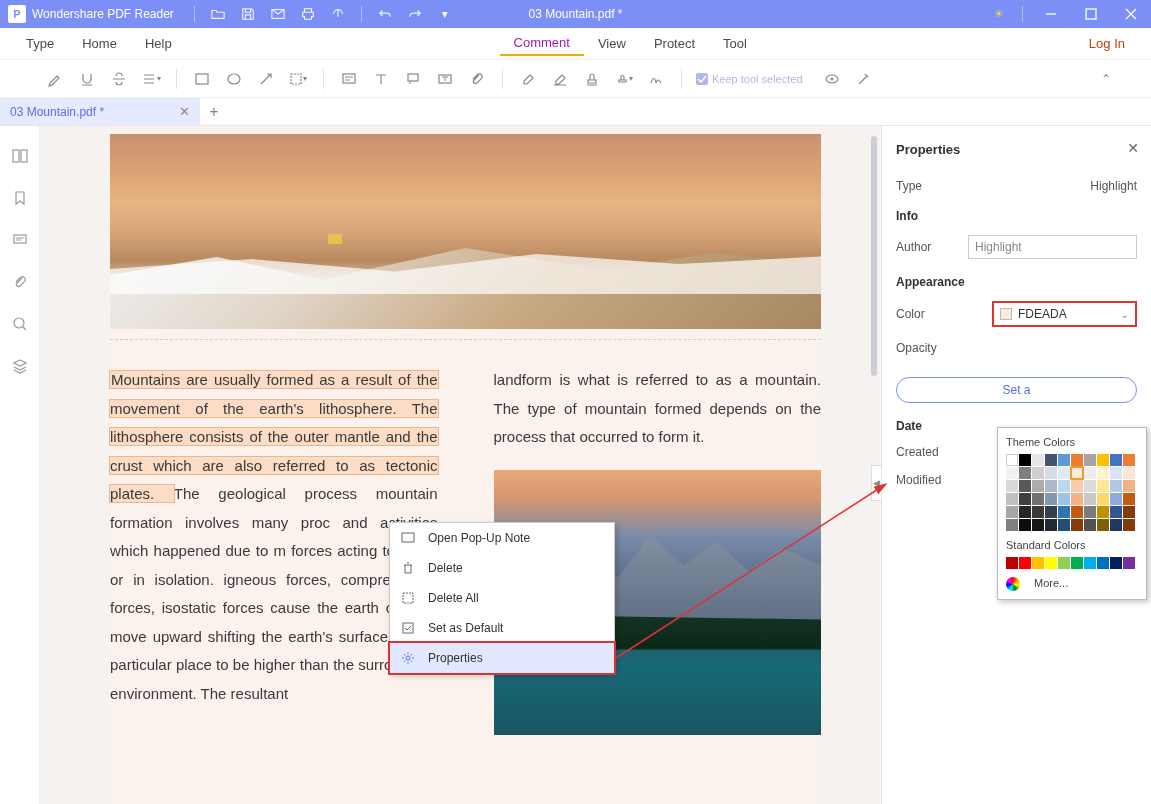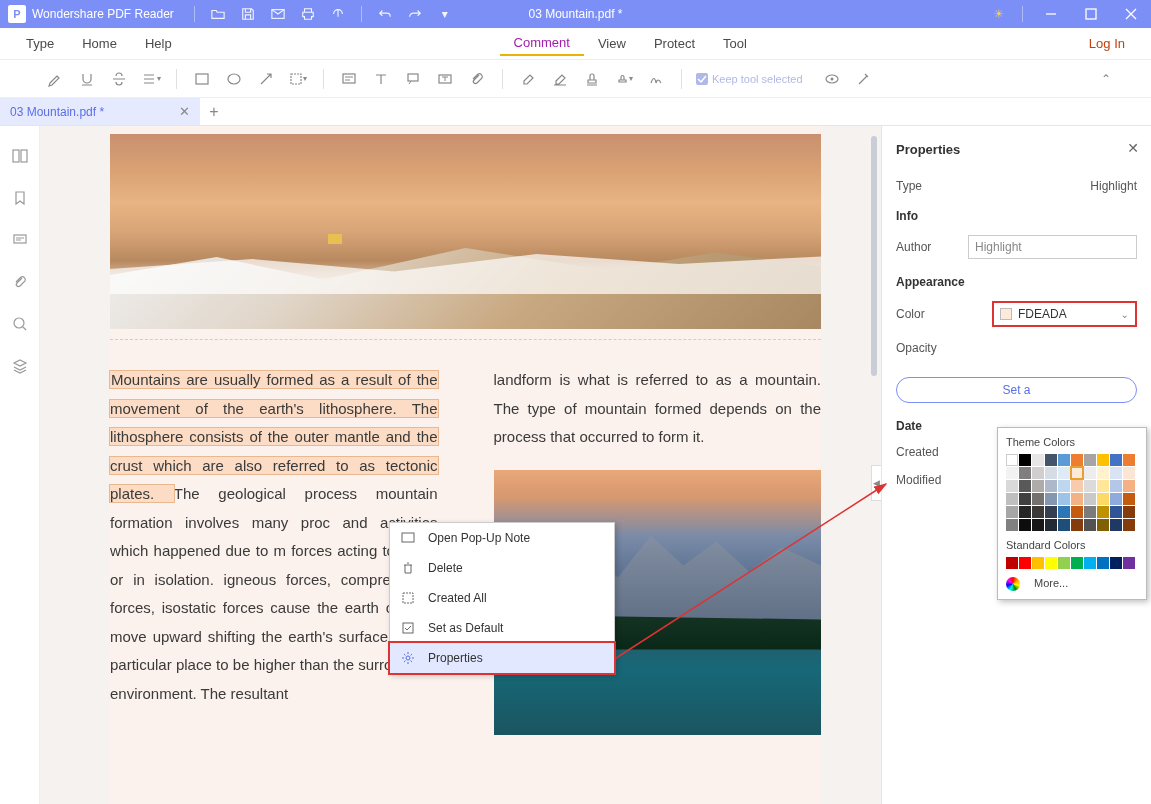--- a/index.html
+++ b/index.html
@@ -427,7 +427,7 @@
           <rect x="2" y="2" width="10" height="10" fill="none" stroke="#666" stroke-dasharray="2 1"></rect>
         </svg>
       </span>
-      <span>Created All</span>
+      <span>Delete All</span>
     </div>
   <div class="ctx-item">
       <span class="ctx-icon">

